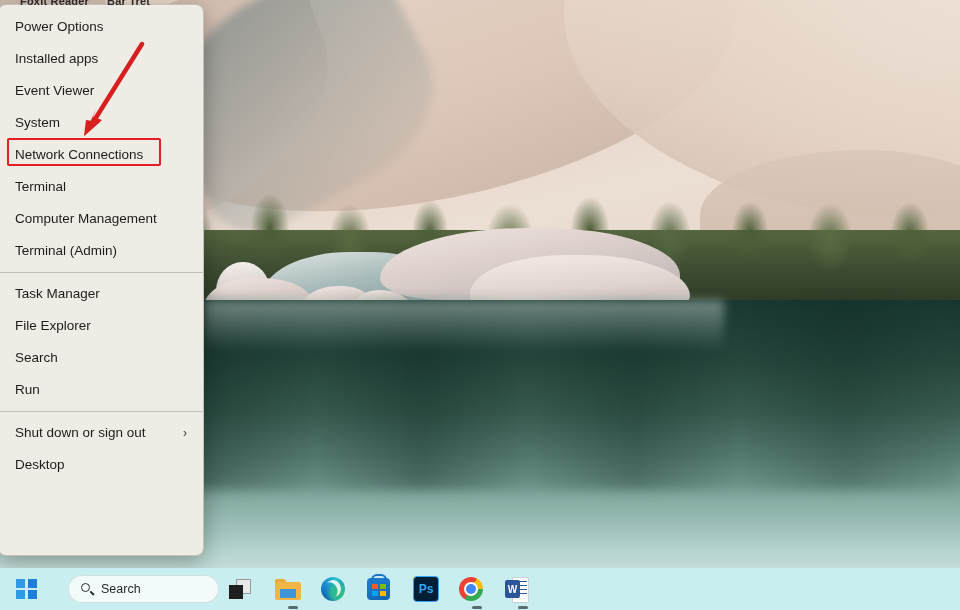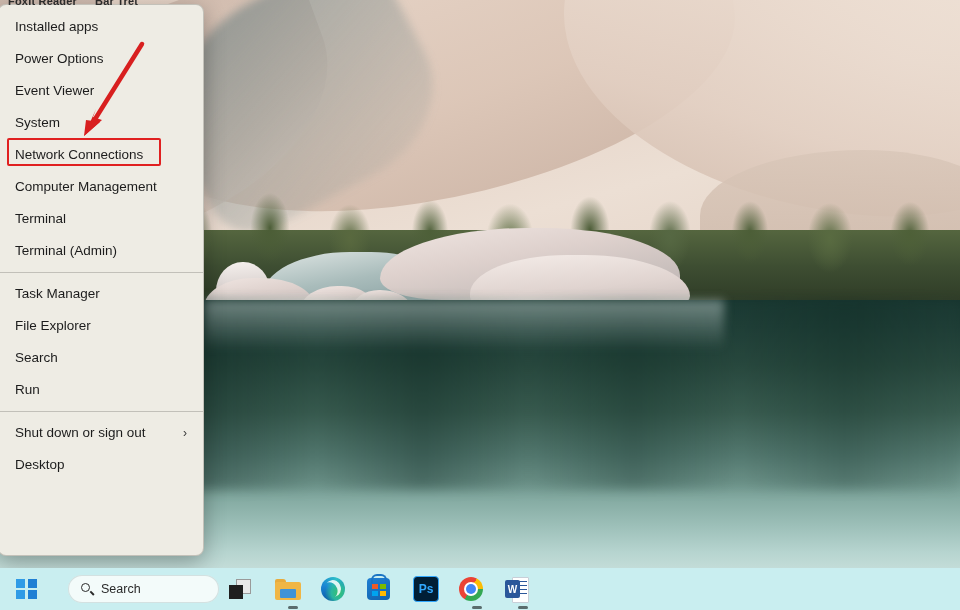--- a/index.html
+++ b/index.html
@@ -267,7 +267,7 @@
   
   #top-strip {
     position: absolute;
-    left: 0; top: 0;
+    left: 12px; top: 0;
     width: 240px; height: 8px;
     overflow: hidden;
     z-index: 28;

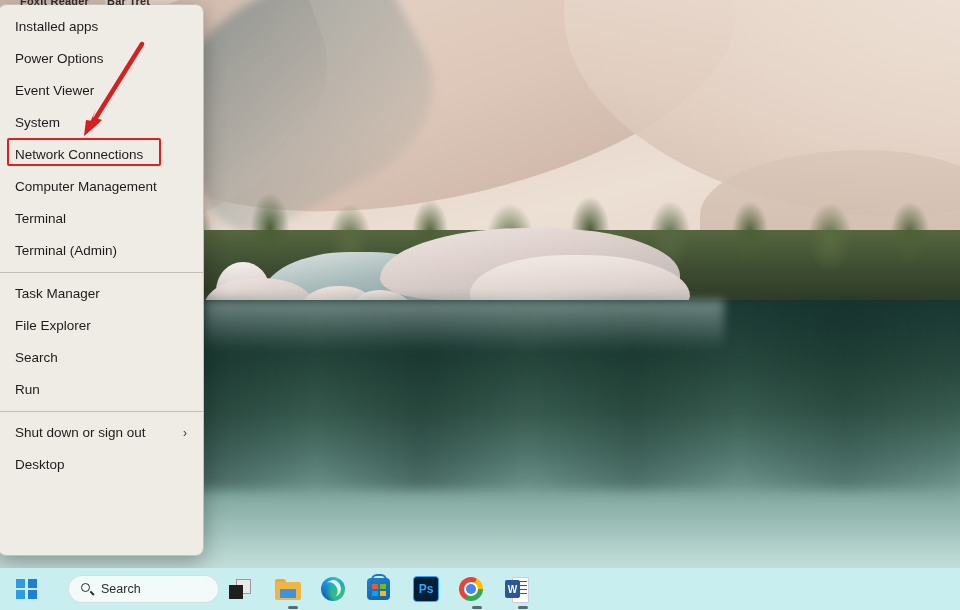--- a/index.html
+++ b/index.html
@@ -550,10 +550,10 @@
   <div id="winx-menu">
 
     <div class="menu-item">
+      <span class="label">Power Options</span>
+    </div>
+    <div class="menu-item">
       <span class="label">Installed apps</span>
-    </div>
-    <div class="menu-item">
-      <span class="label">Power Options</span>
     </div>
     <div class="menu-item">
       <span class="label">Event Viewer</span>

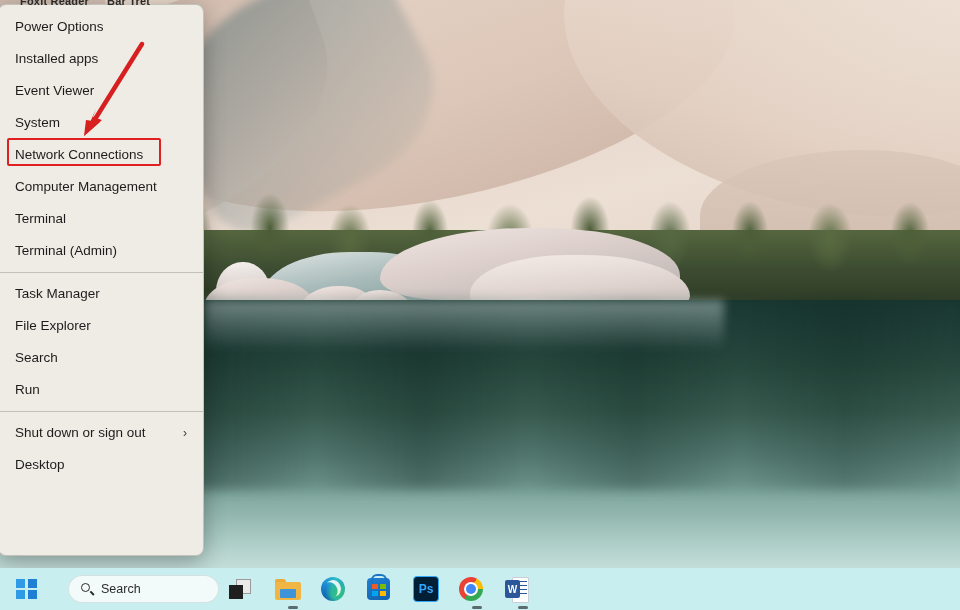--- a/index.html
+++ b/index.html
@@ -565,10 +565,10 @@
       <span class="label">Network Connections</span>
     </div>
     <div class="menu-item">
+      <span class="label">Terminal</span>
+    </div>
+    <div class="menu-item">
       <span class="label">Computer Management</span>
-    </div>
-    <div class="menu-item">
-      <span class="label">Terminal</span>
     </div>
     <div class="menu-item">
       <span class="label">Terminal (Admin)</span>

